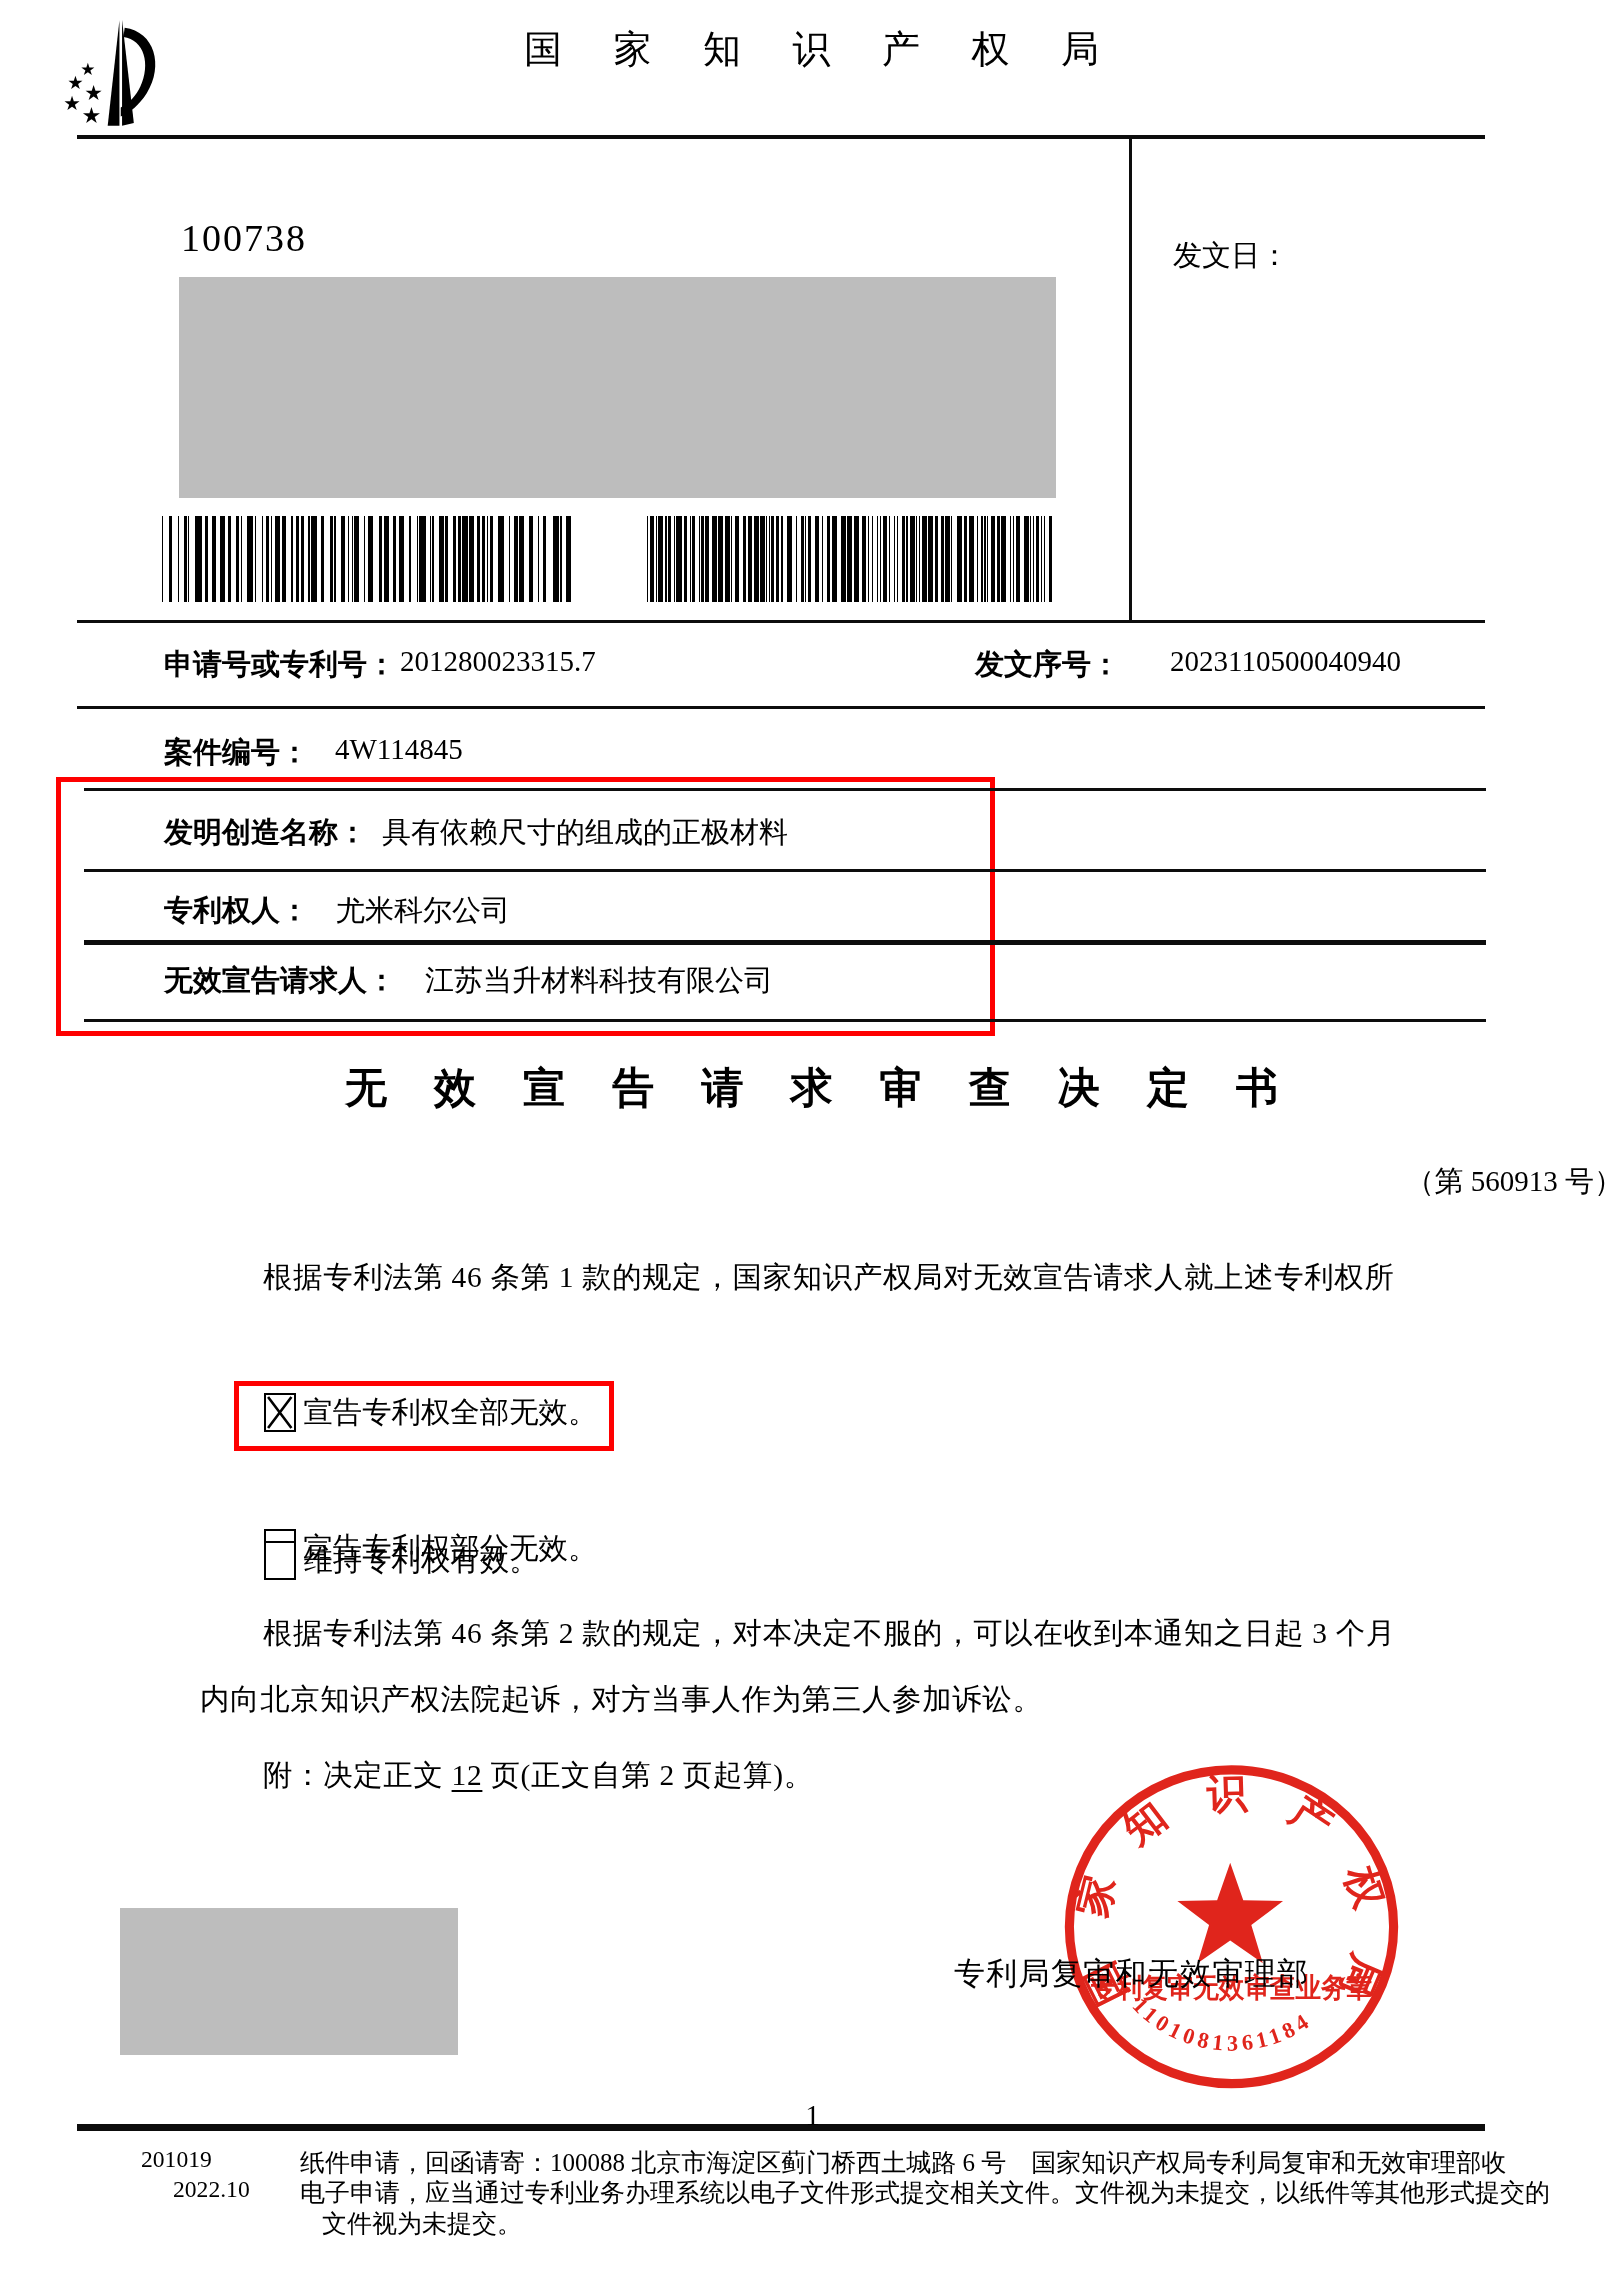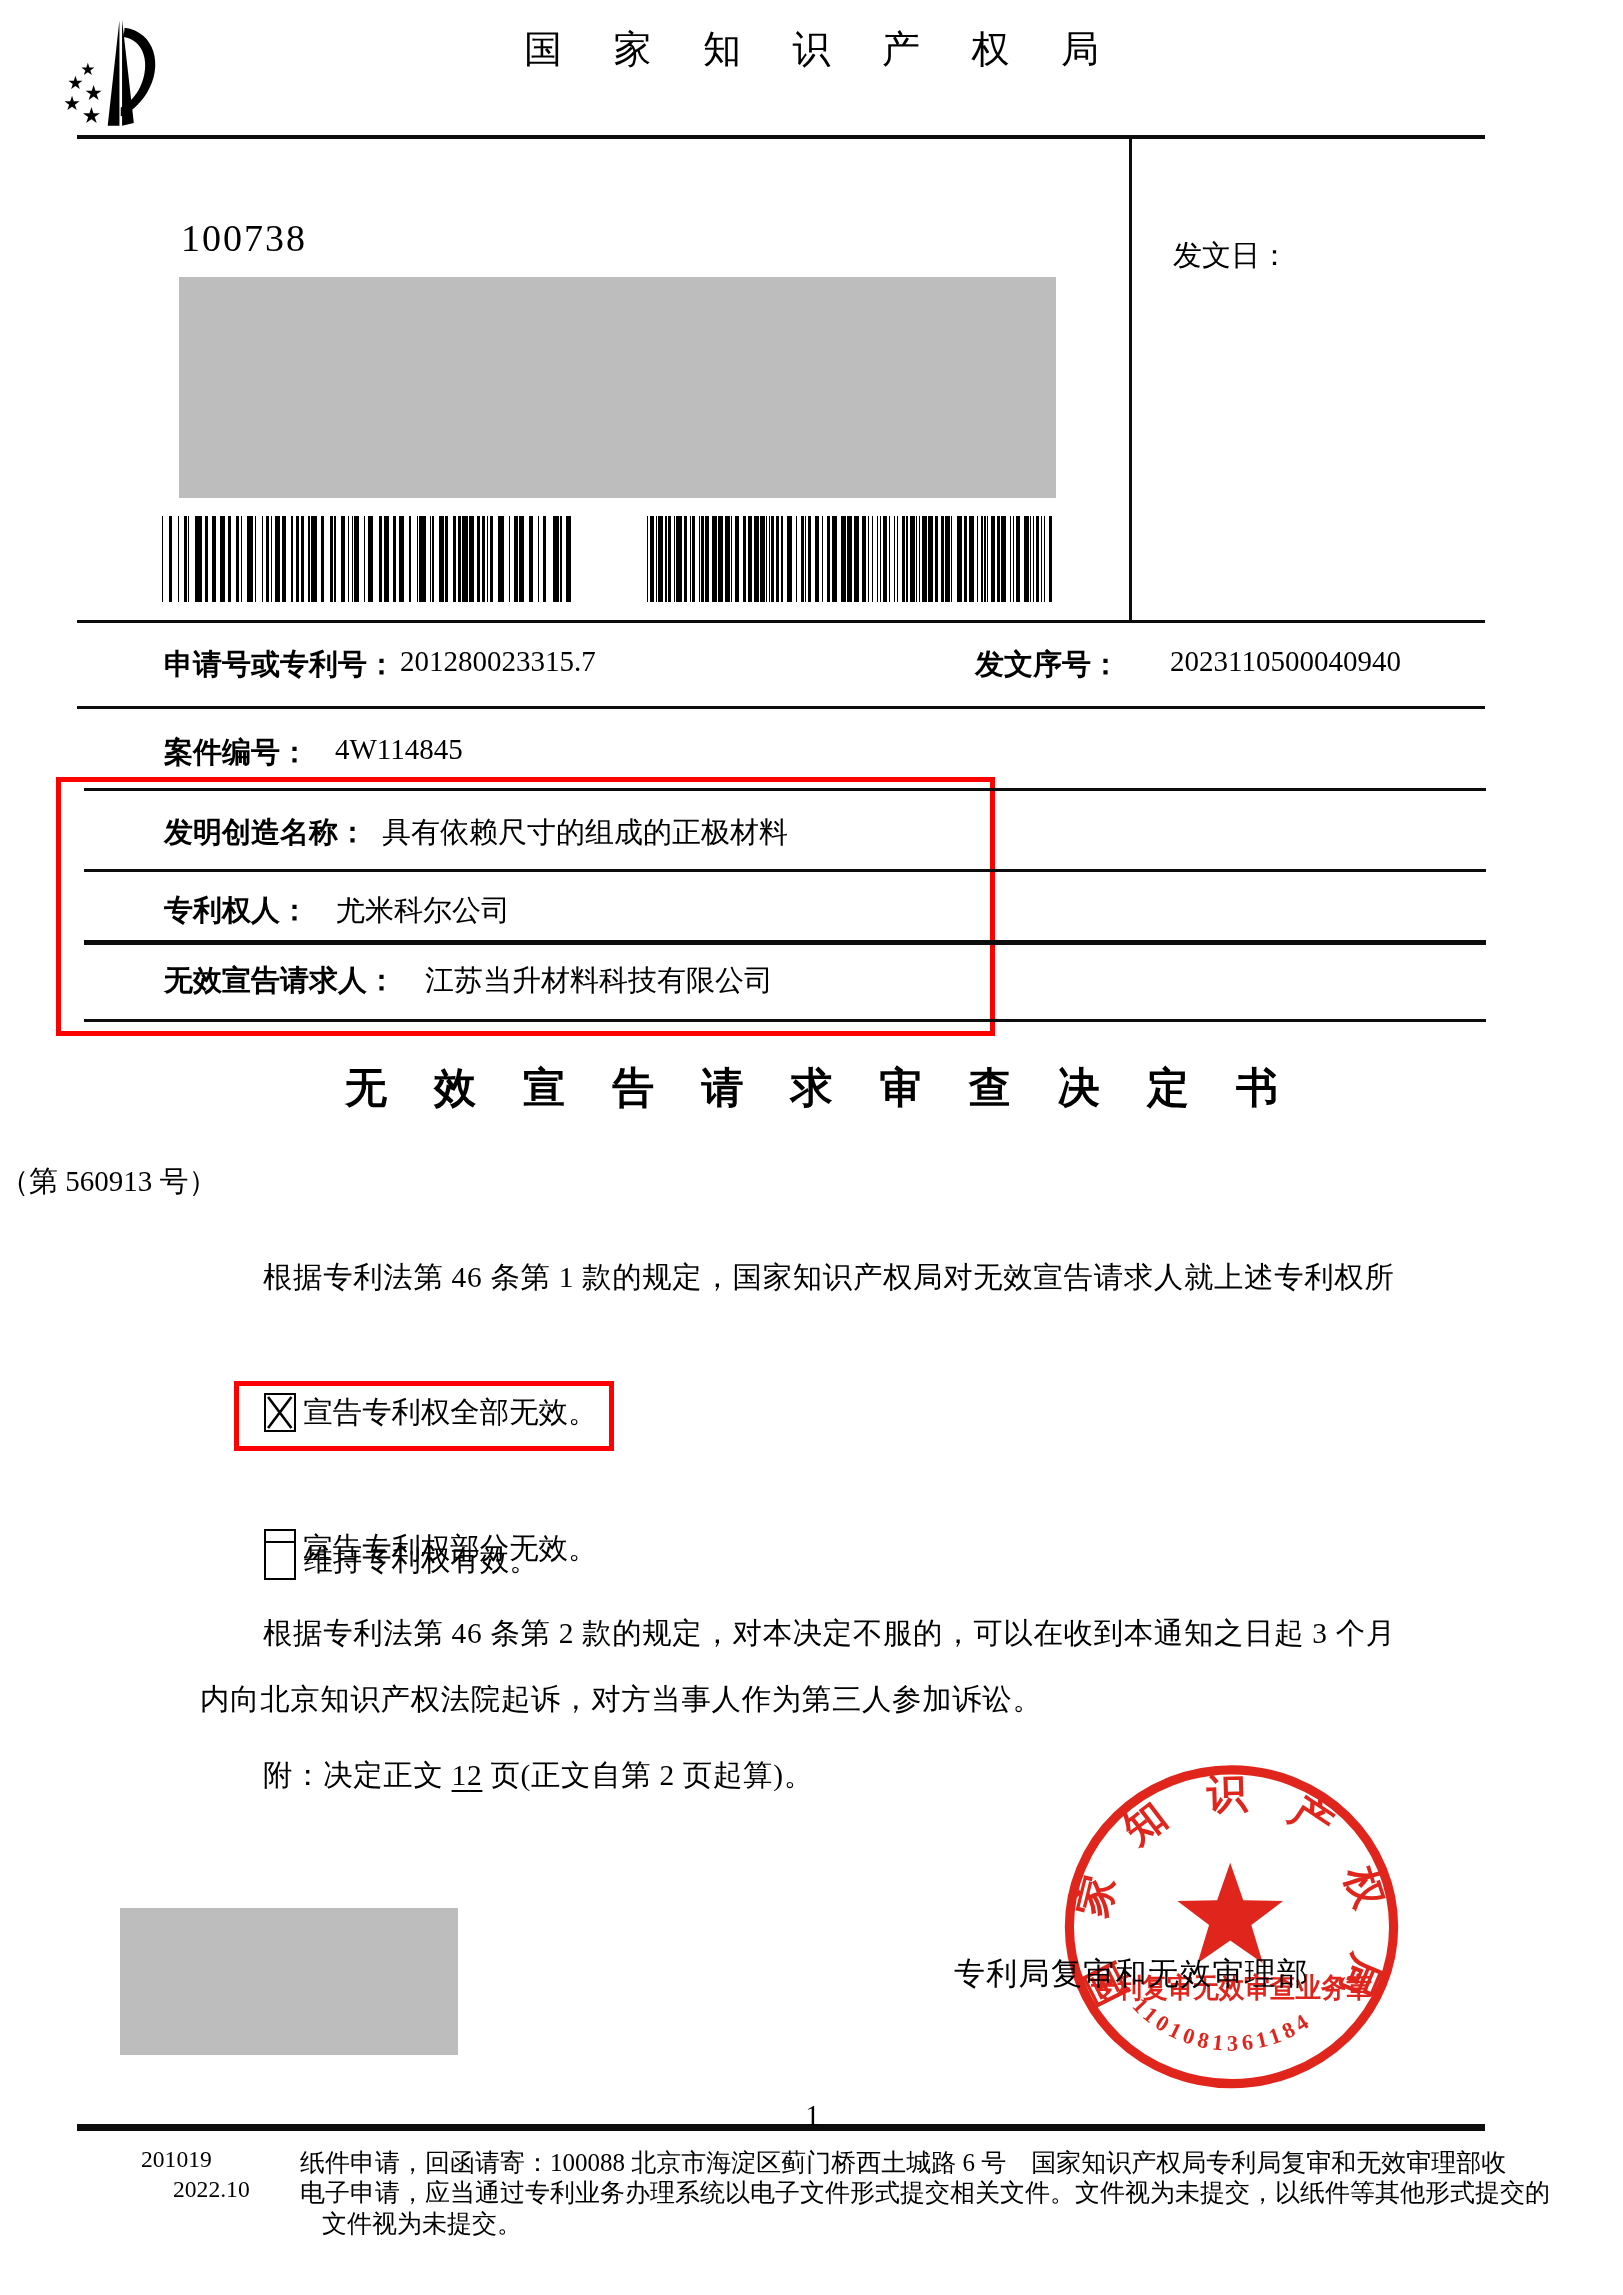--- a/index.html
+++ b/index.html
@@ -45,7 +45,7 @@
     position:absolute;top:1060px;left:0;width:100%;text-align:center;
     font-size:42px;font-weight:700;letter-spacing:18.3px;text-indent:18.3px;
   }
-  .decision-number{position:absolute;top:1162px;left:0;width:100%;text-align:left;font-size:29px;}
+  .decision-number{position:absolute;top:1162px;left:0;width:100%;text-align:right;font-size:29px;}
   .body-line{position:absolute;font-size:29.4px;white-space:nowrap;letter-spacing:0.7px;}
   
   .option{position:absolute;left:264px;height:41px;display:flex;align-items:center;font-size:29.4px;}

